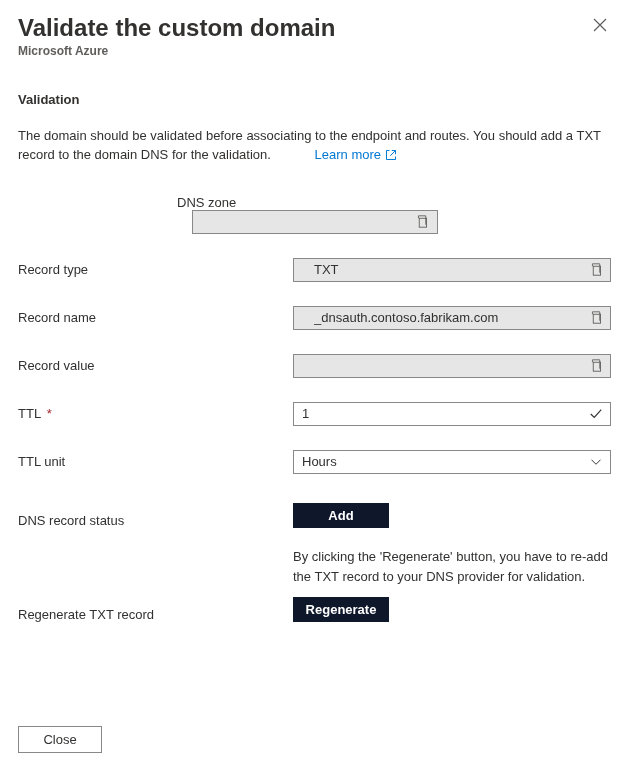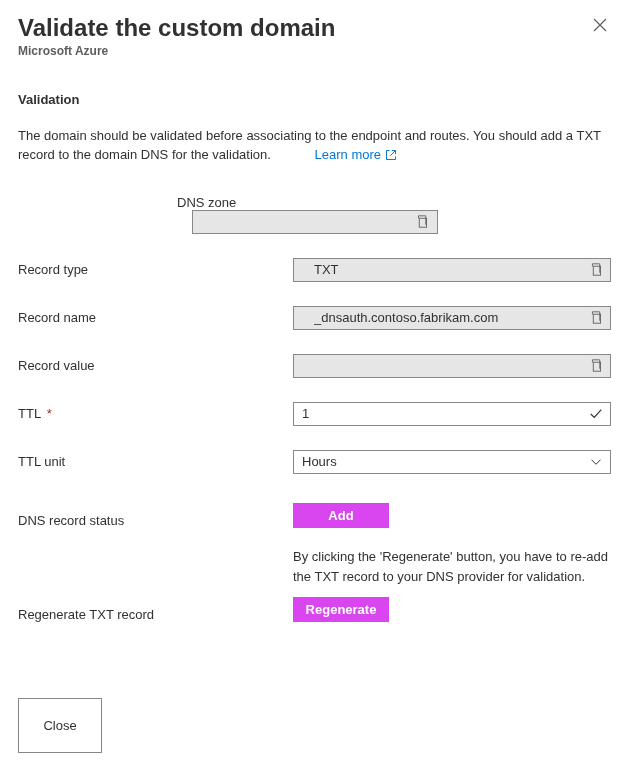--- a/index.html
+++ b/index.html
@@ -160,7 +160,7 @@
       margin-right: 4px;
     }
     .primary-btn {
-      background: #d946ef;
+      background: #0f172a;
       color: #ffffff;
       border: none;
       font-size: 13px;

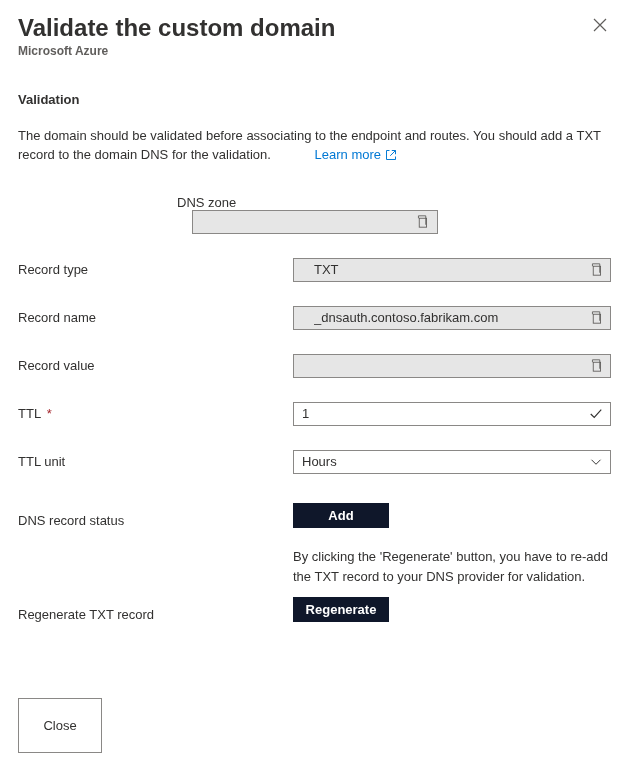--- a/index.html
+++ b/index.html
@@ -181,7 +181,7 @@
       background: #ffffff;
       color: #323130;
       font-size: 13px;
-      padding: 19px 0;
+      padding: 5px 0;
       width: 84px;
       text-align: center;
       cursor: pointer;

